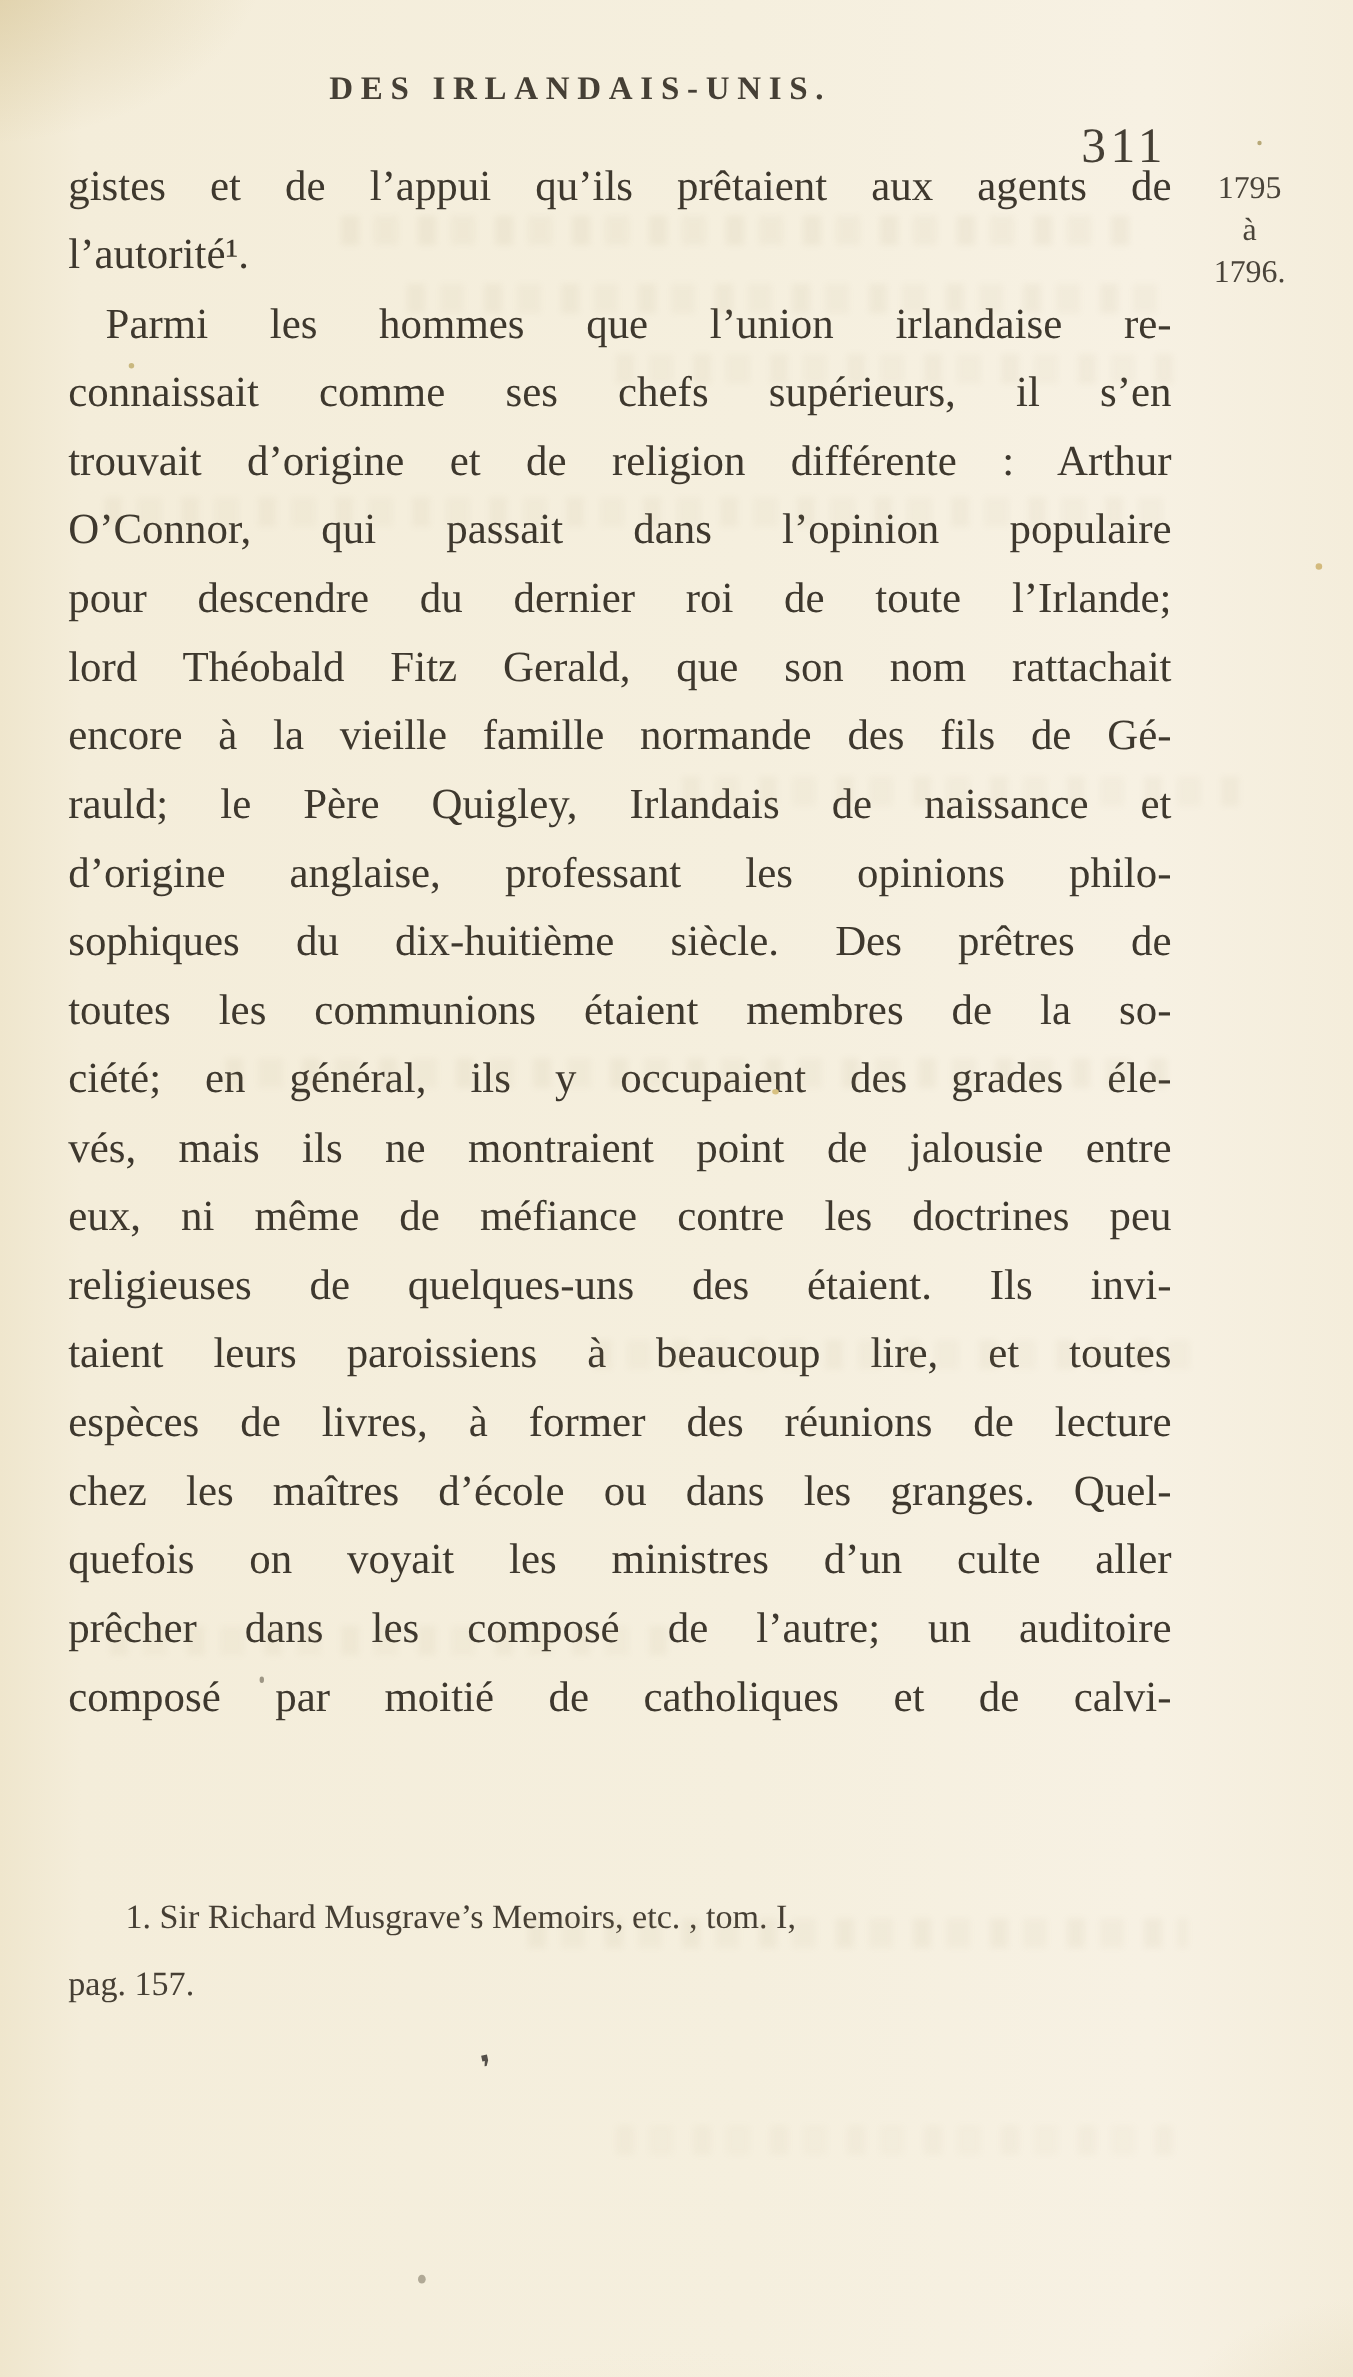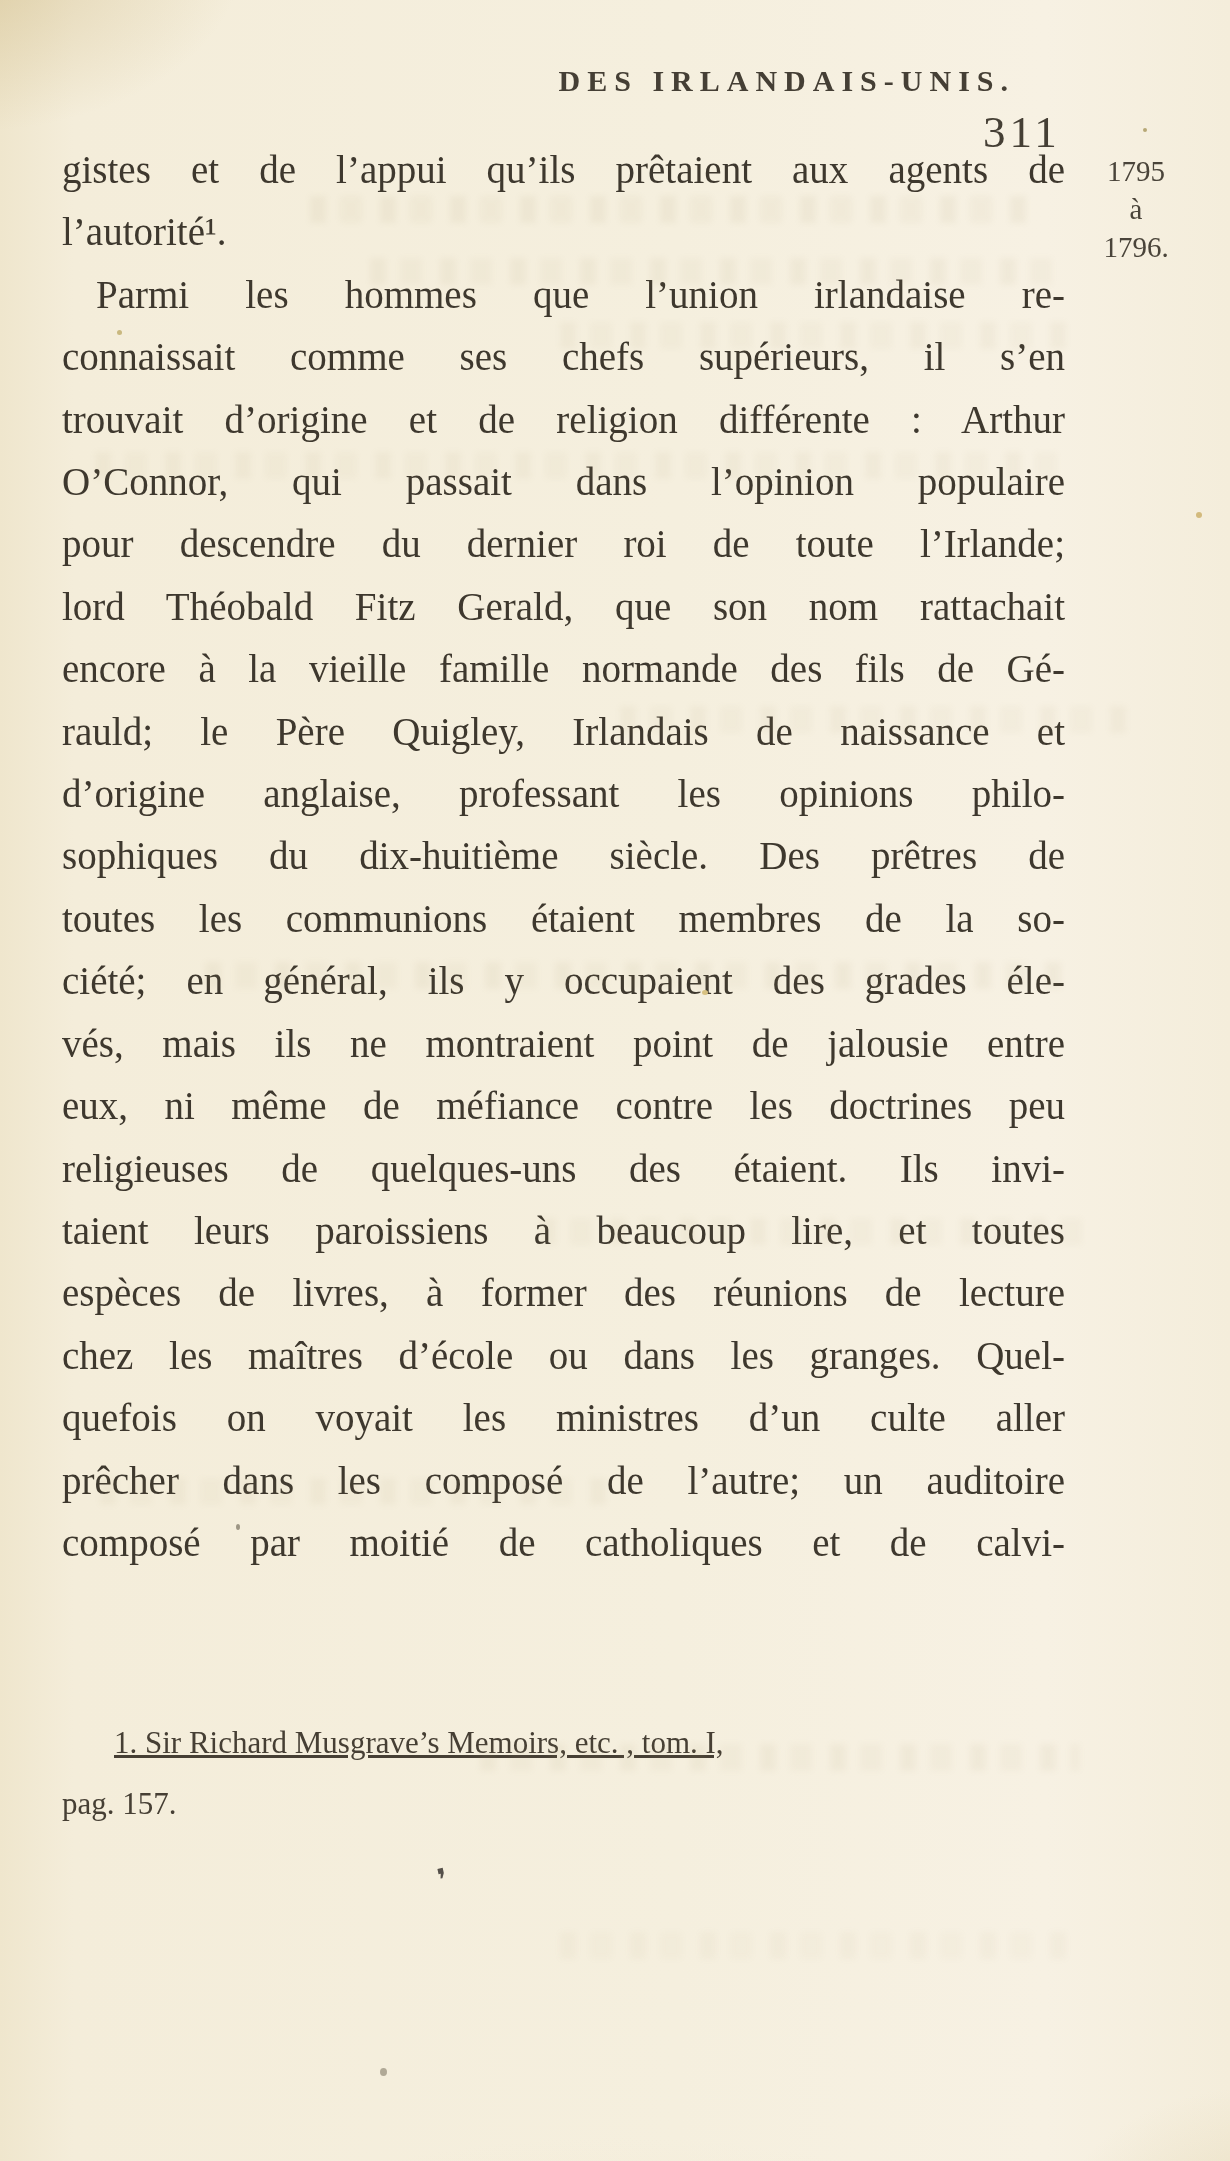--- a/index.html
+++ b/index.html
@@ -19,7 +19,7 @@
   
   .running-title {
     position:absolute; top:64px; left:40px; width:975px;
-    text-align:right;
+    text-align:center;
     font-size:30px; letter-spacing:7px;
     color:#453f35; font-weight:bold;
     font-stretch:condensed;

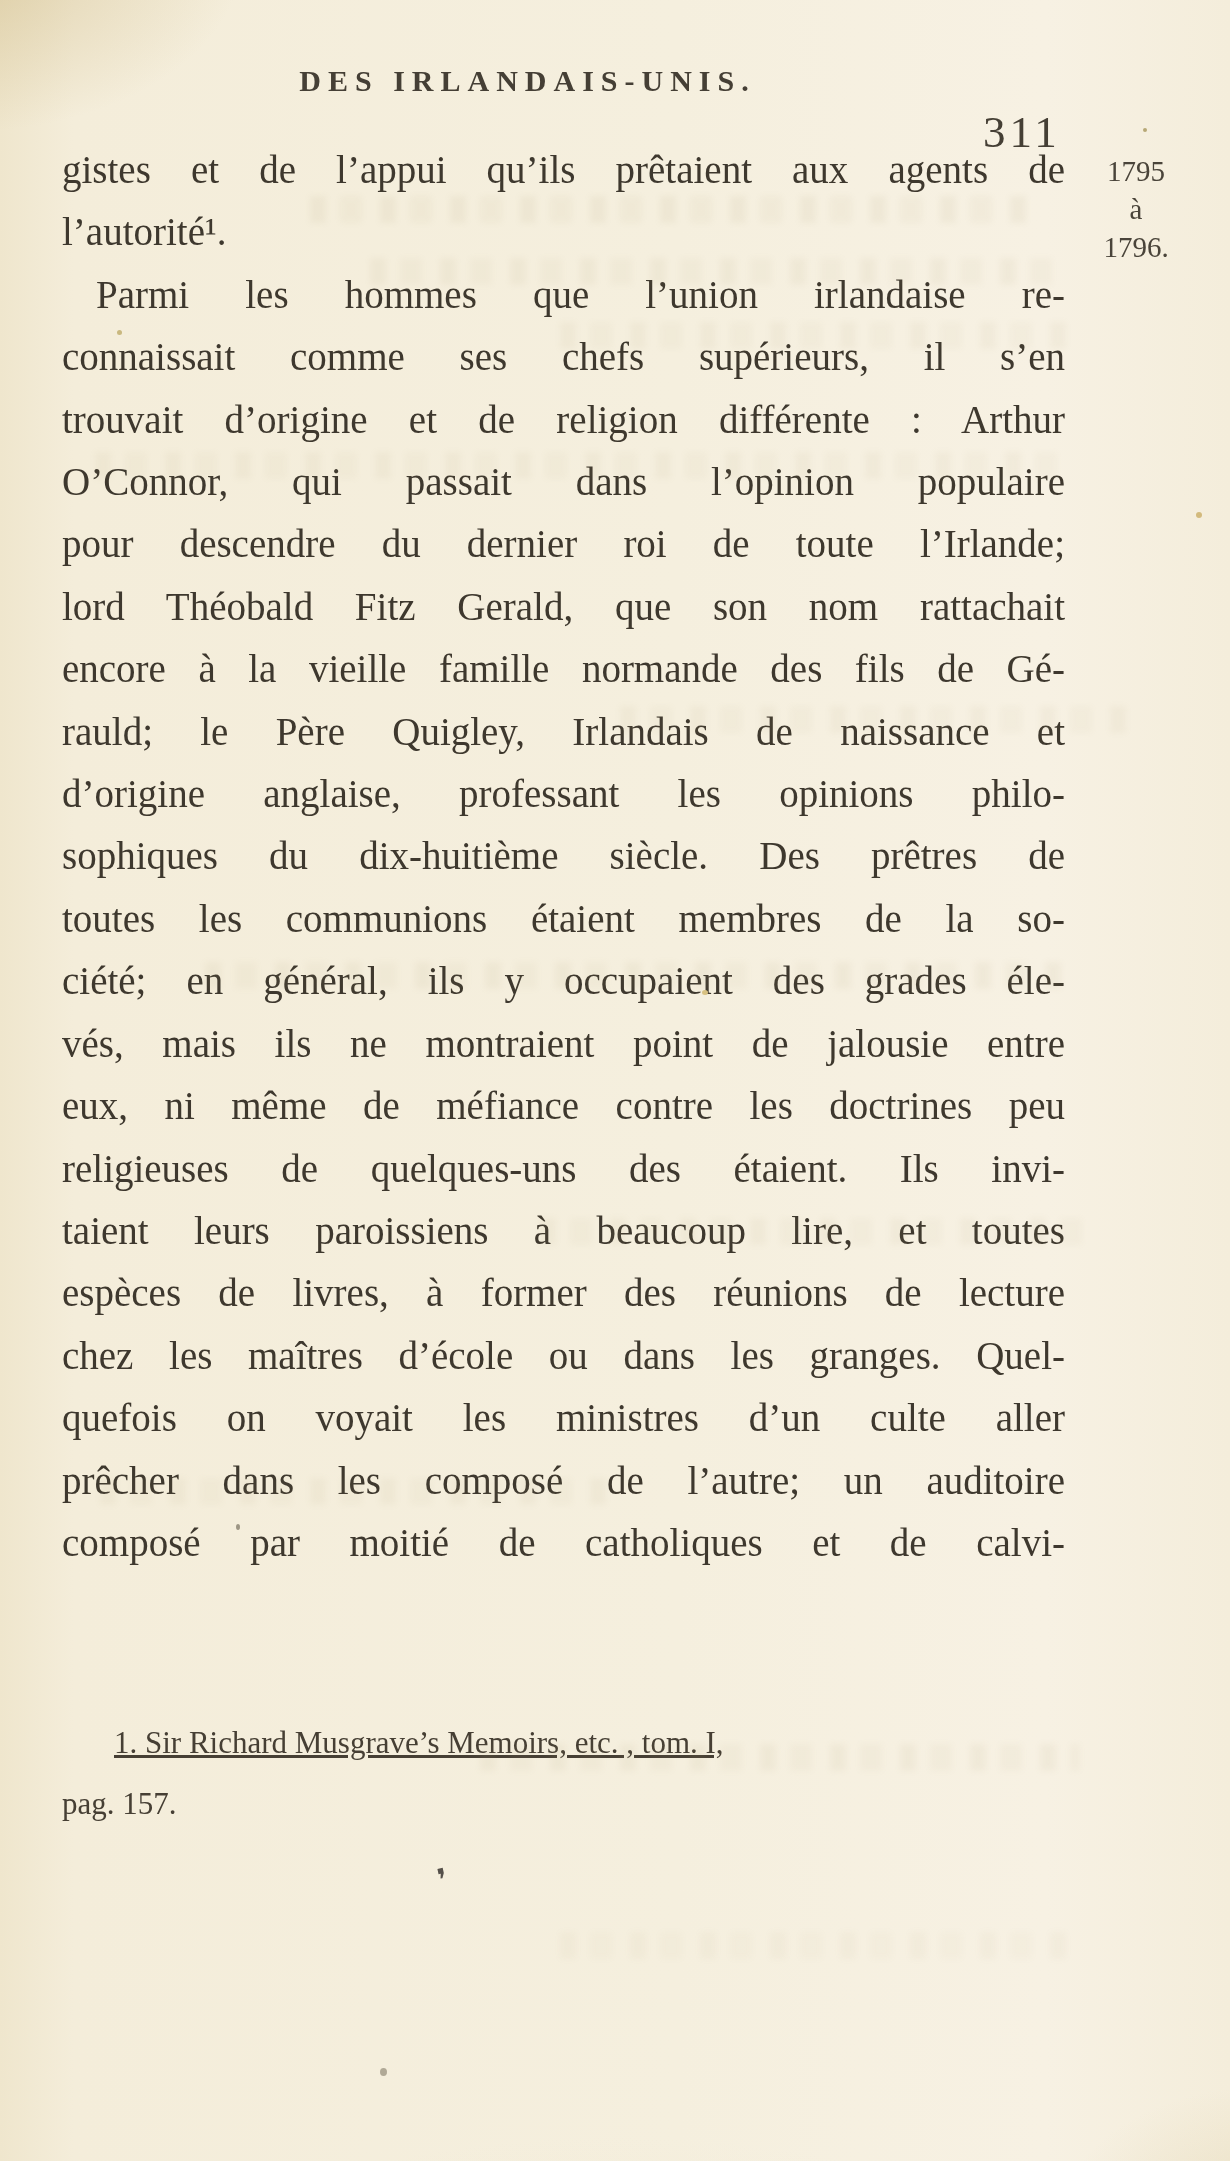--- a/index.html
+++ b/index.html
@@ -46,7 +46,7 @@
     position:absolute; top:1712px; left:62px; width:1003px;
     font-size:31px; line-height:61px; color:#463f34;
   }
-  .fn-indent { text-indent:52px;text-decoration:underline; }
+  .fn-indent { text-indent:52px; }
   
   .signature-mark {
     position:absolute; left:438px; top:1862px;

